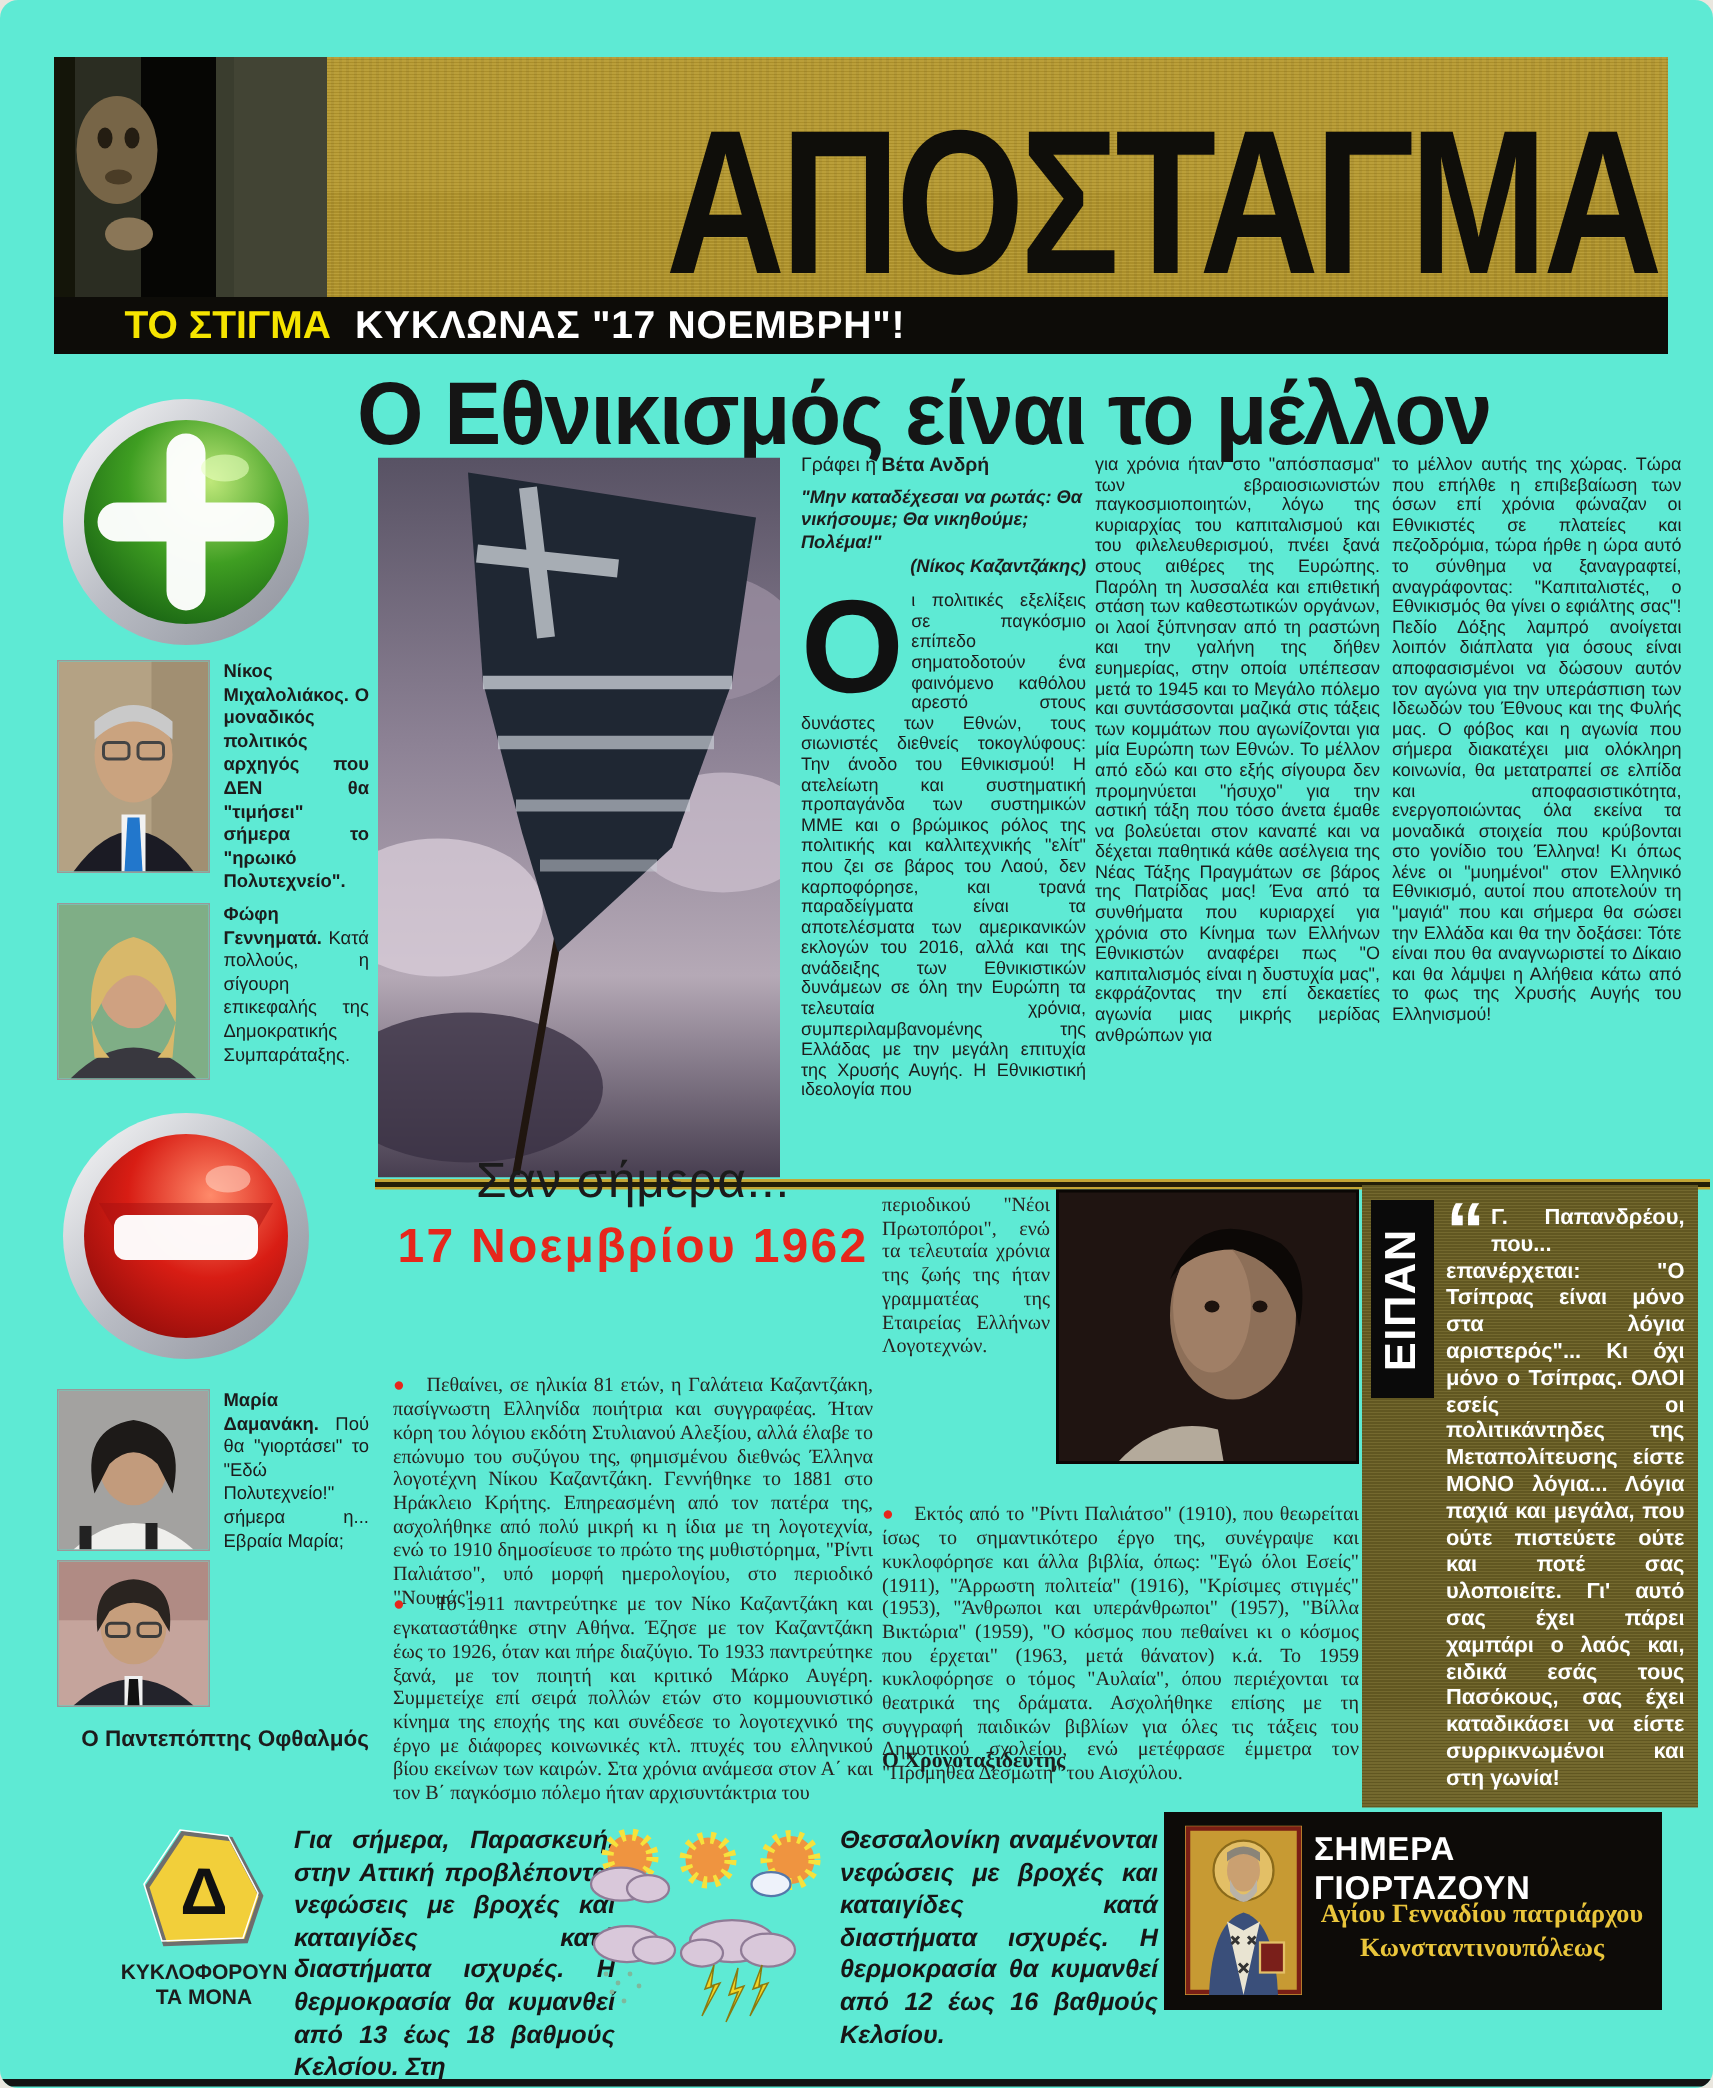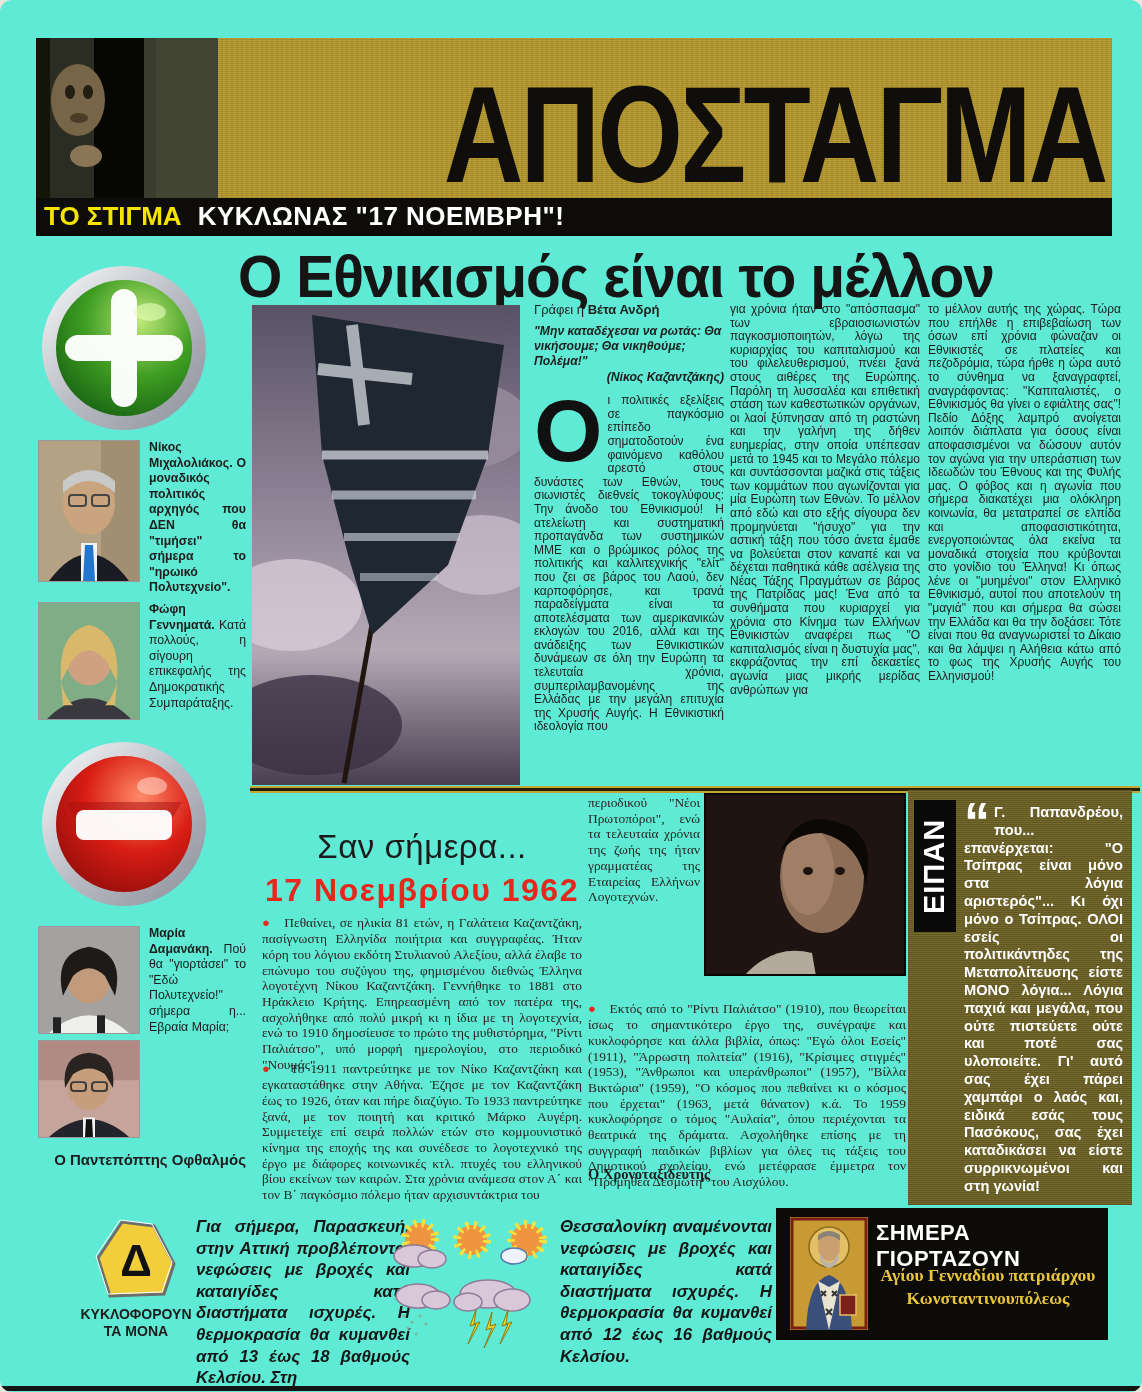--- a/index.html
+++ b/index.html
@@ -20,7 +20,7 @@
     line-height:150px;white-space:nowrap;}
   .mast-strip{position:absolute;left:0;bottom:0;height:38px;width:100%;background:#0d0c08;
     display:flex;align-items:center;}
-  .stigma{color:#f5e400;font-weight:bold;font-size:26px;padding:0 16px 2px 8px;white-space:nowrap;}
+  .stigma{color:#f5e400;font-weight:bold;font-size:26px;padding:0 16px 2px 8px;white-space:nowrap;margin-left:39px;}
   .kicker{color:#ffffff;font-weight:bold;font-size:26px;letter-spacing:.5px;padding-bottom:2px;white-space:nowrap;}
   .mast-photo{position:absolute;left:0;top:0;width:182px;height:160px;}
   .mast-photo svg{width:100%;height:100%;display:block;}

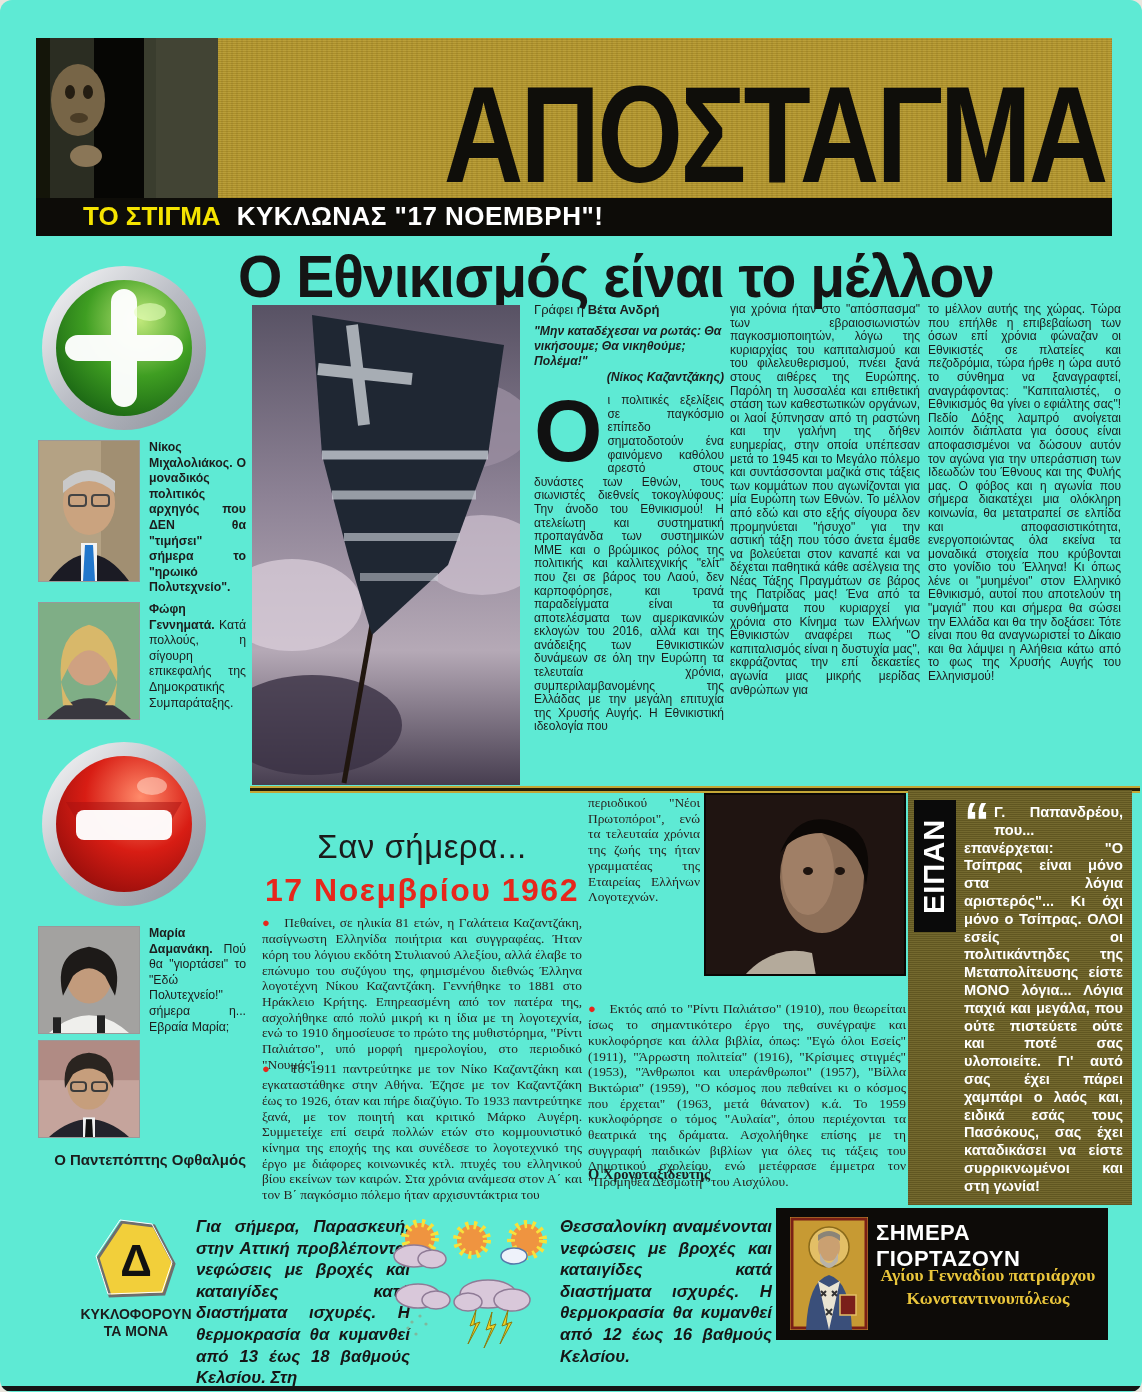--- a/index.html
+++ b/index.html
@@ -66,7 +66,7 @@
 
   
   .serif{font-family:"Liberation Serif",serif;}
-  .otd-heading{left:262px;top:828px;width:320px;text-align:center;}
+  .otd-heading{left:262px;top:768px;width:320px;text-align:center;}
   .otd-h1{font-size:33px;color:#1b1b1b;letter-spacing:.5px;}
   .otd-date{font-size:32px;font-weight:bold;color:#e6271c;letter-spacing:1.5px;margin-top:6px;}
   .otd-p{font-size:13.4px;line-height:15.7px;text-align:justify;color:#2a2320;}

